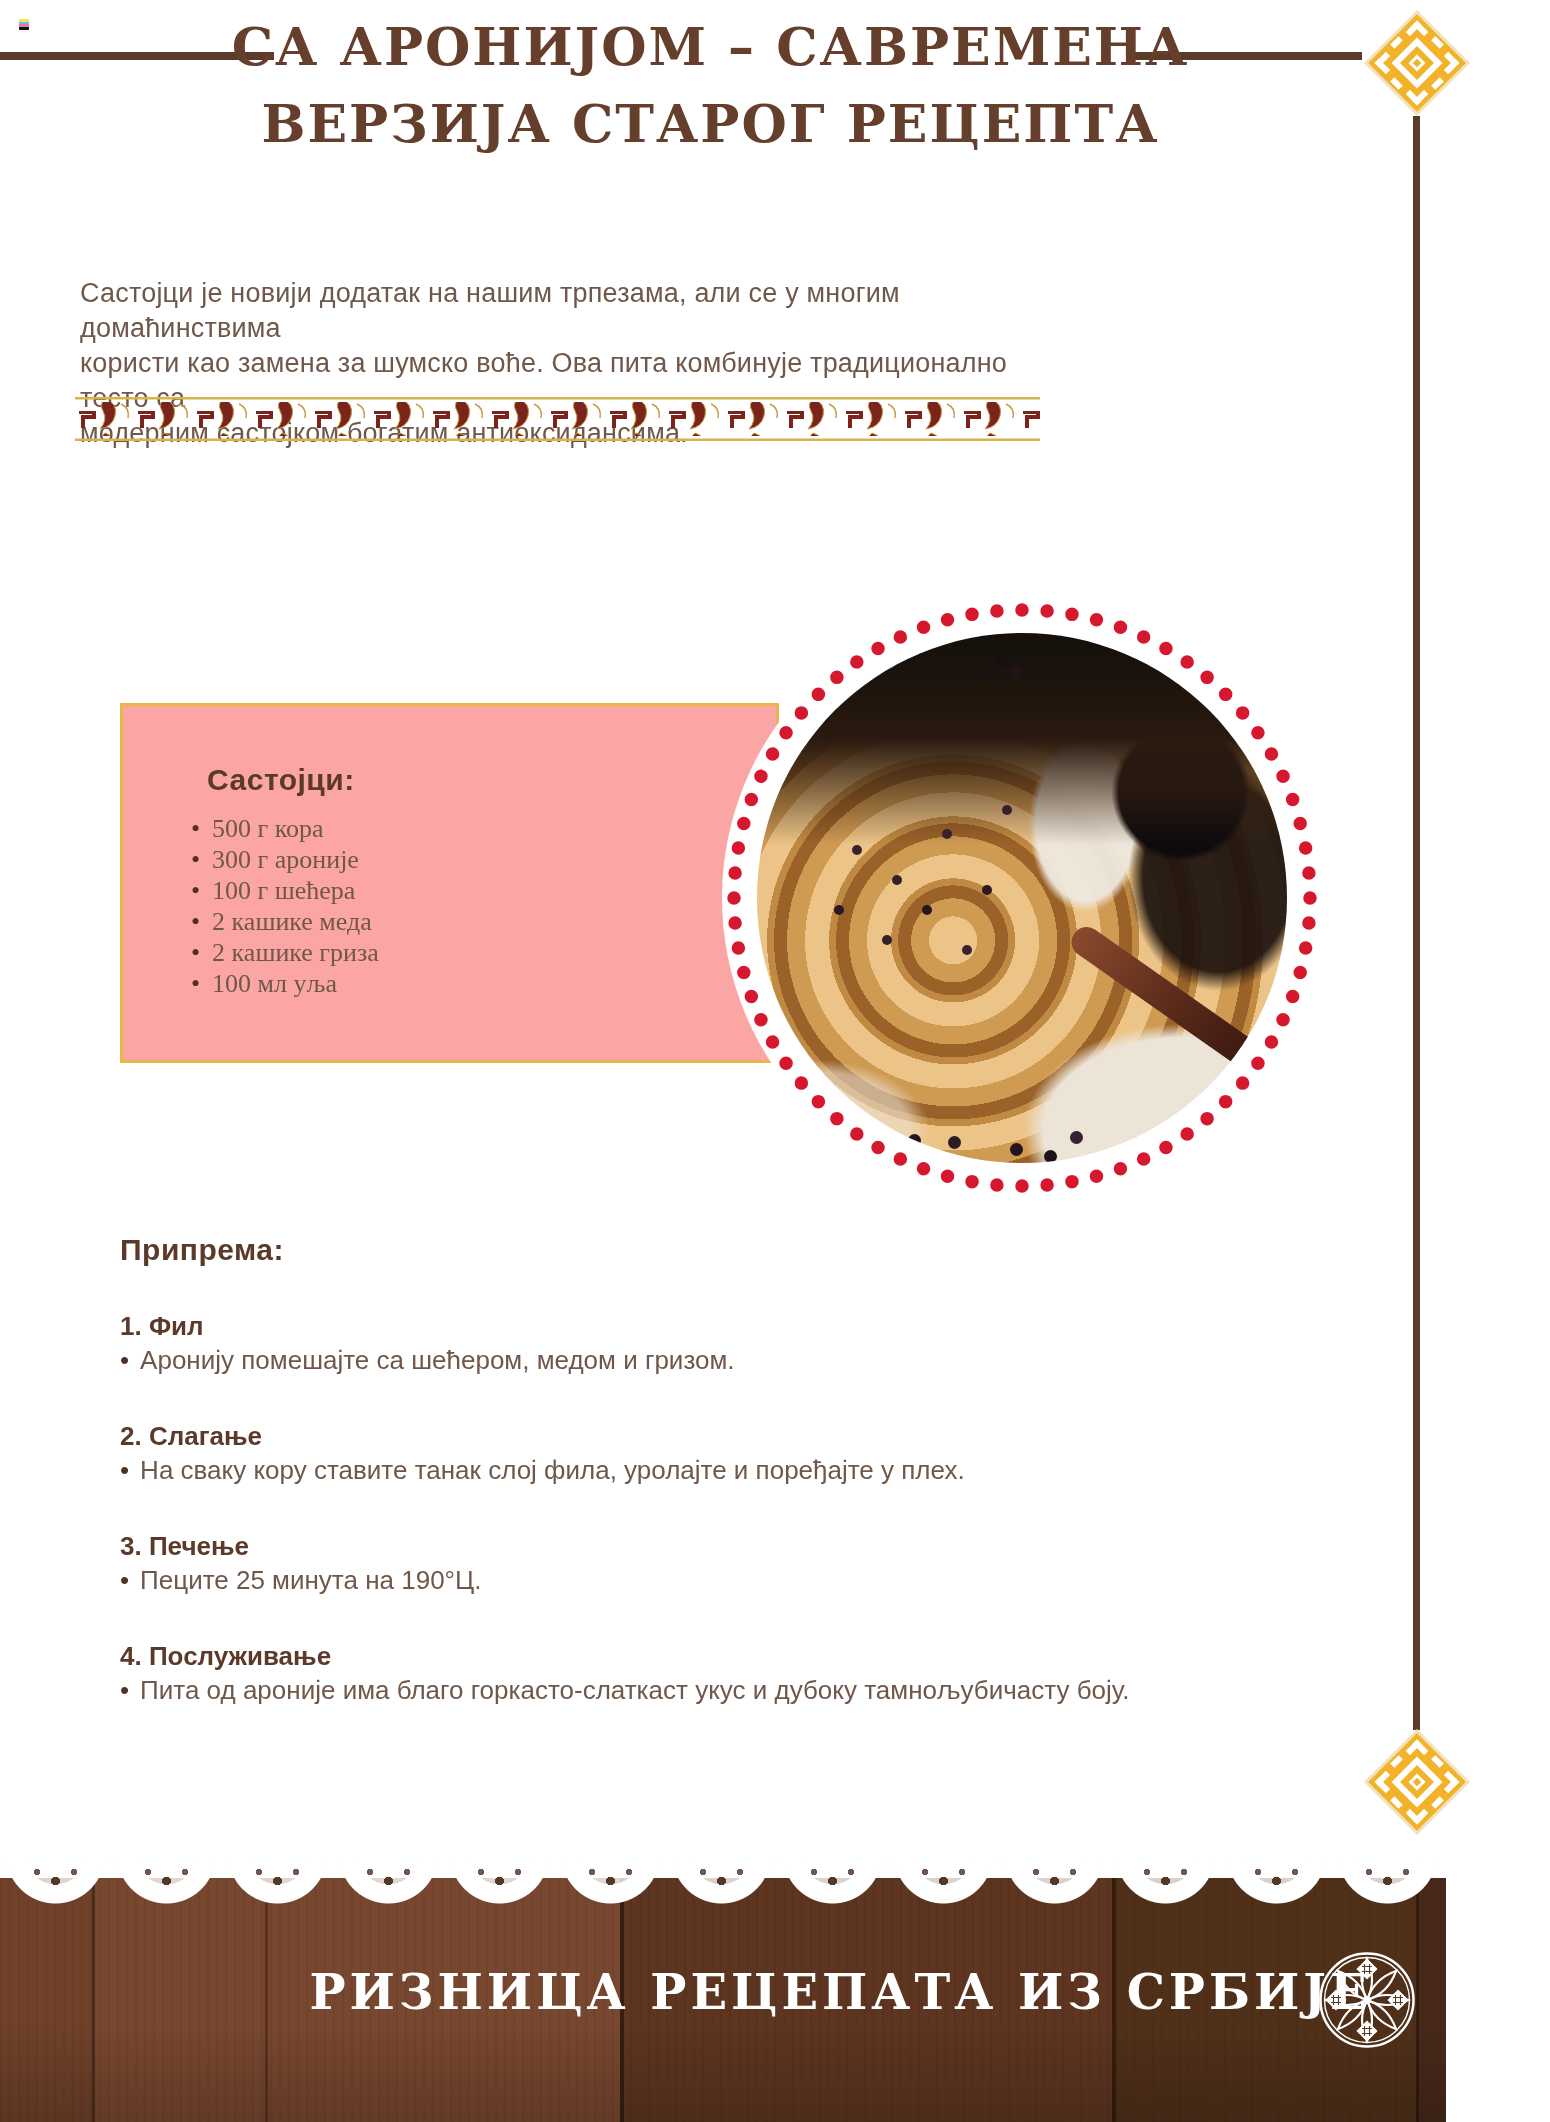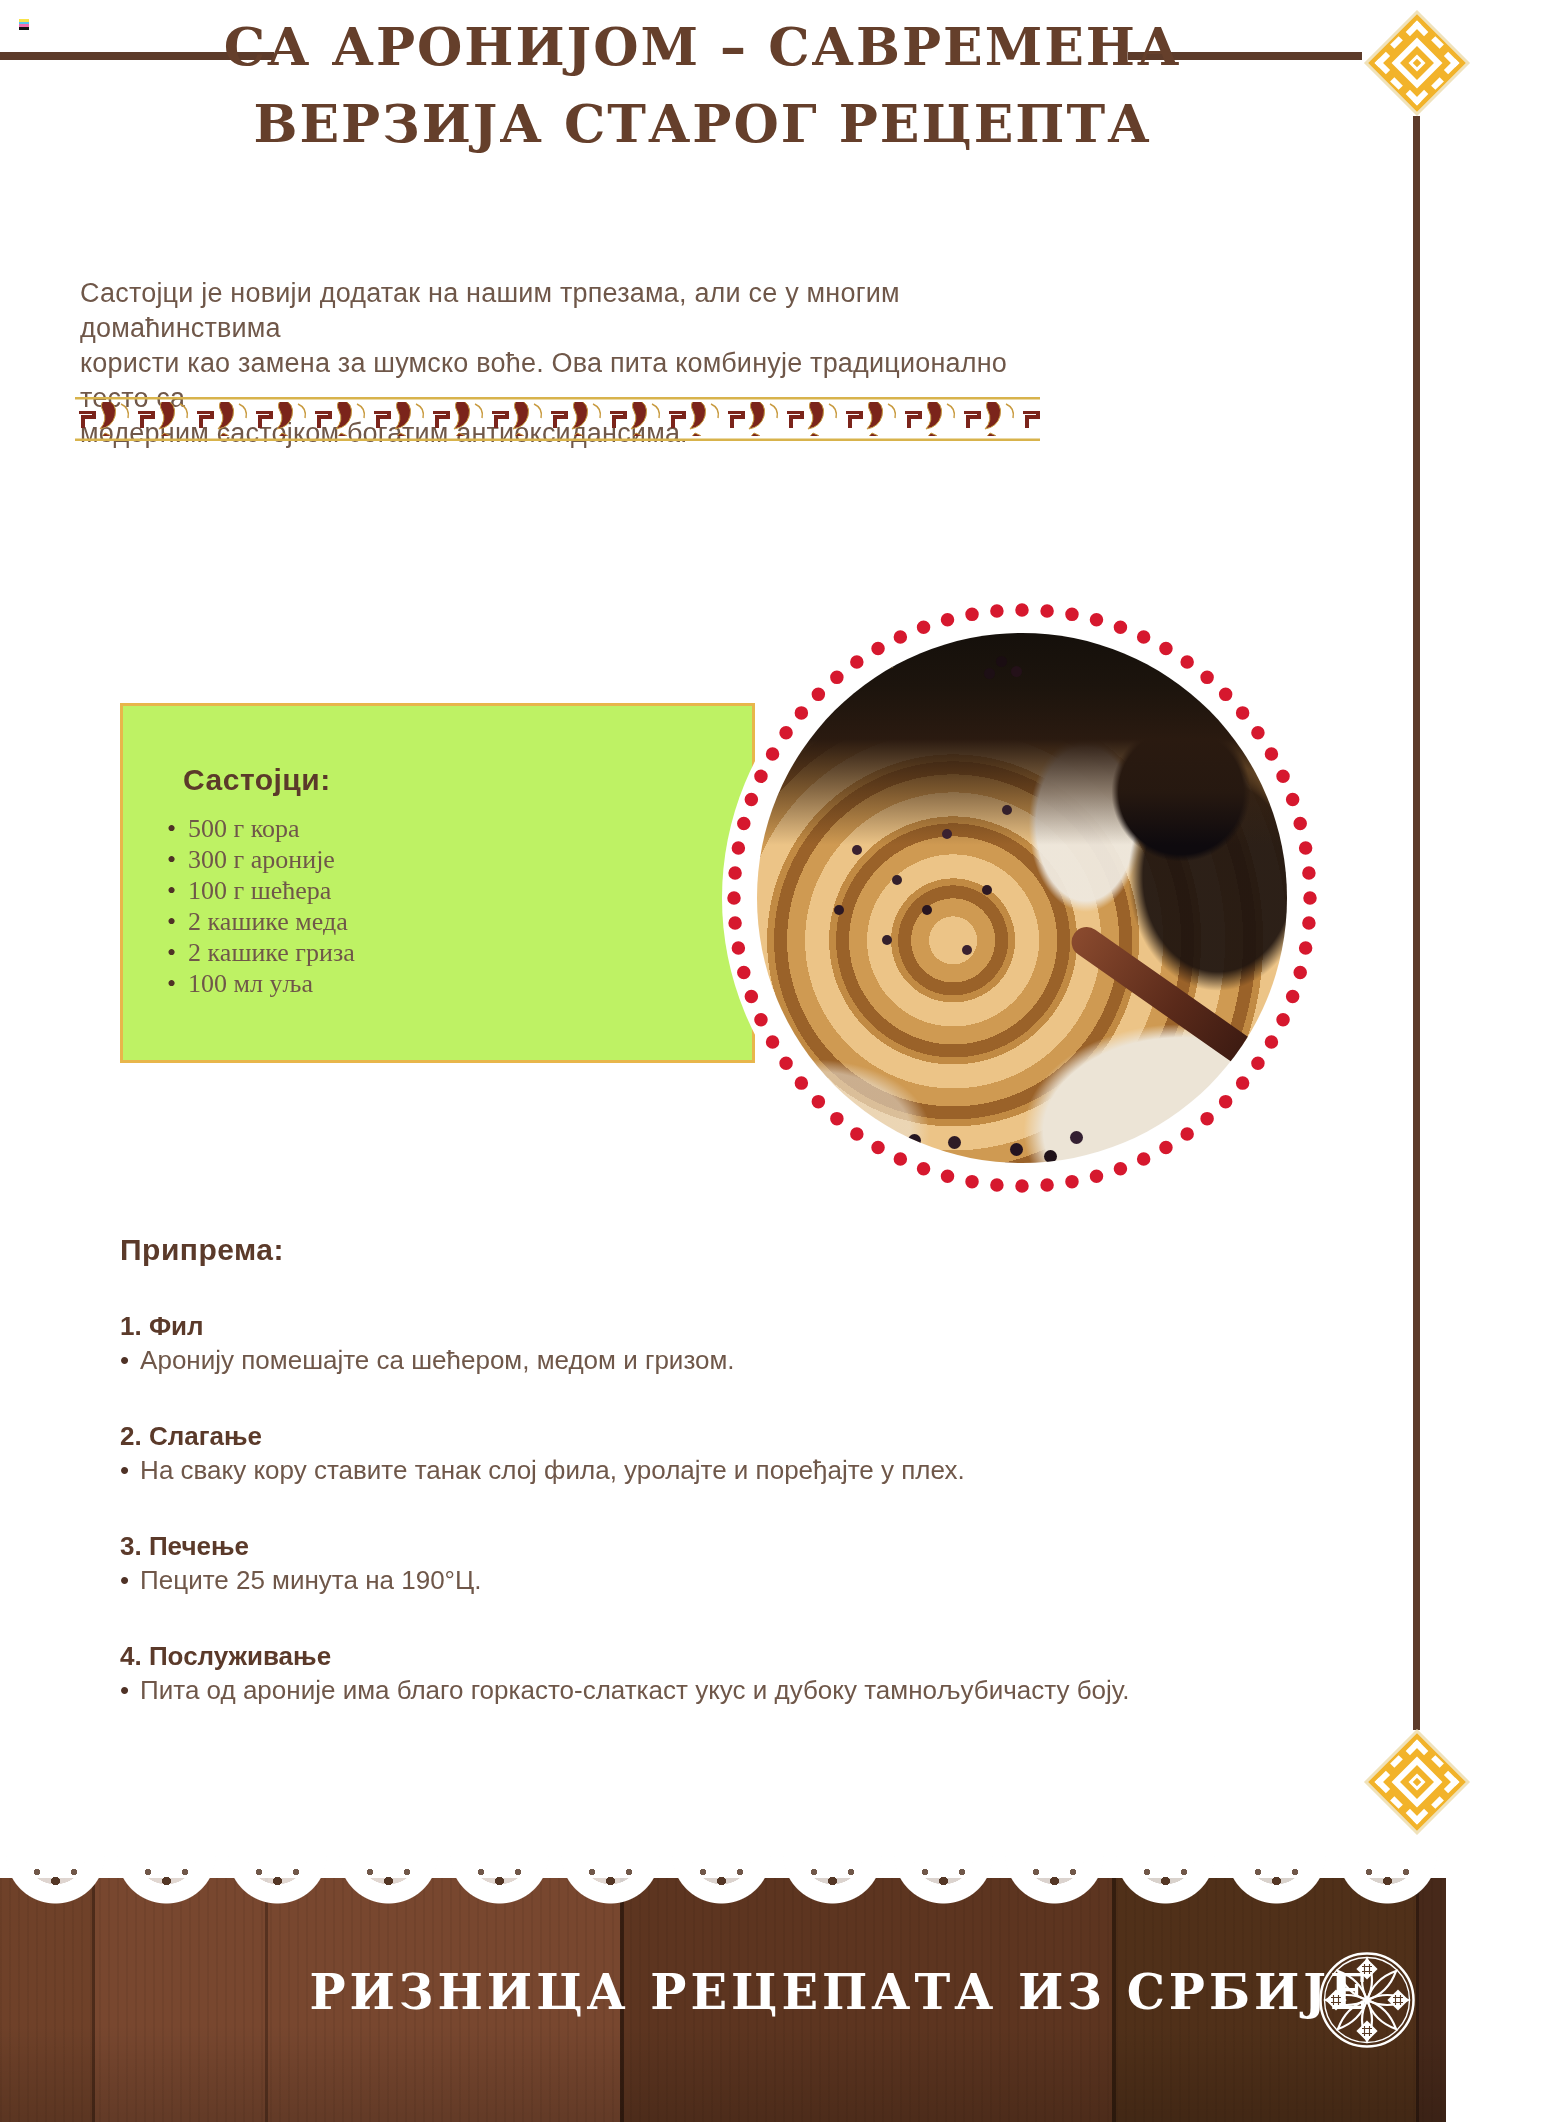--- a/index.html
+++ b/index.html
@@ -12,7 +12,7 @@
   .rm-y{background:#f8e34a}.rm-c{background:#57c6f0}.rm-m{background:#ef6fb0}.rm-k{background:#141414}
 
   
-  .page-title{position:absolute;left:0;top:8px;width:1405px;text-align:center;
+  .page-title{position:absolute;left:8px;top:8px;width:1405px;text-align:center;
     font-family:"DejaVu Serif",serif;font-weight:700;font-size:52px;line-height:77px;
     color:#653f2b;letter-spacing:2px;}
   .dash{position:absolute;top:52px;height:8px;background:#5d3b2a;}

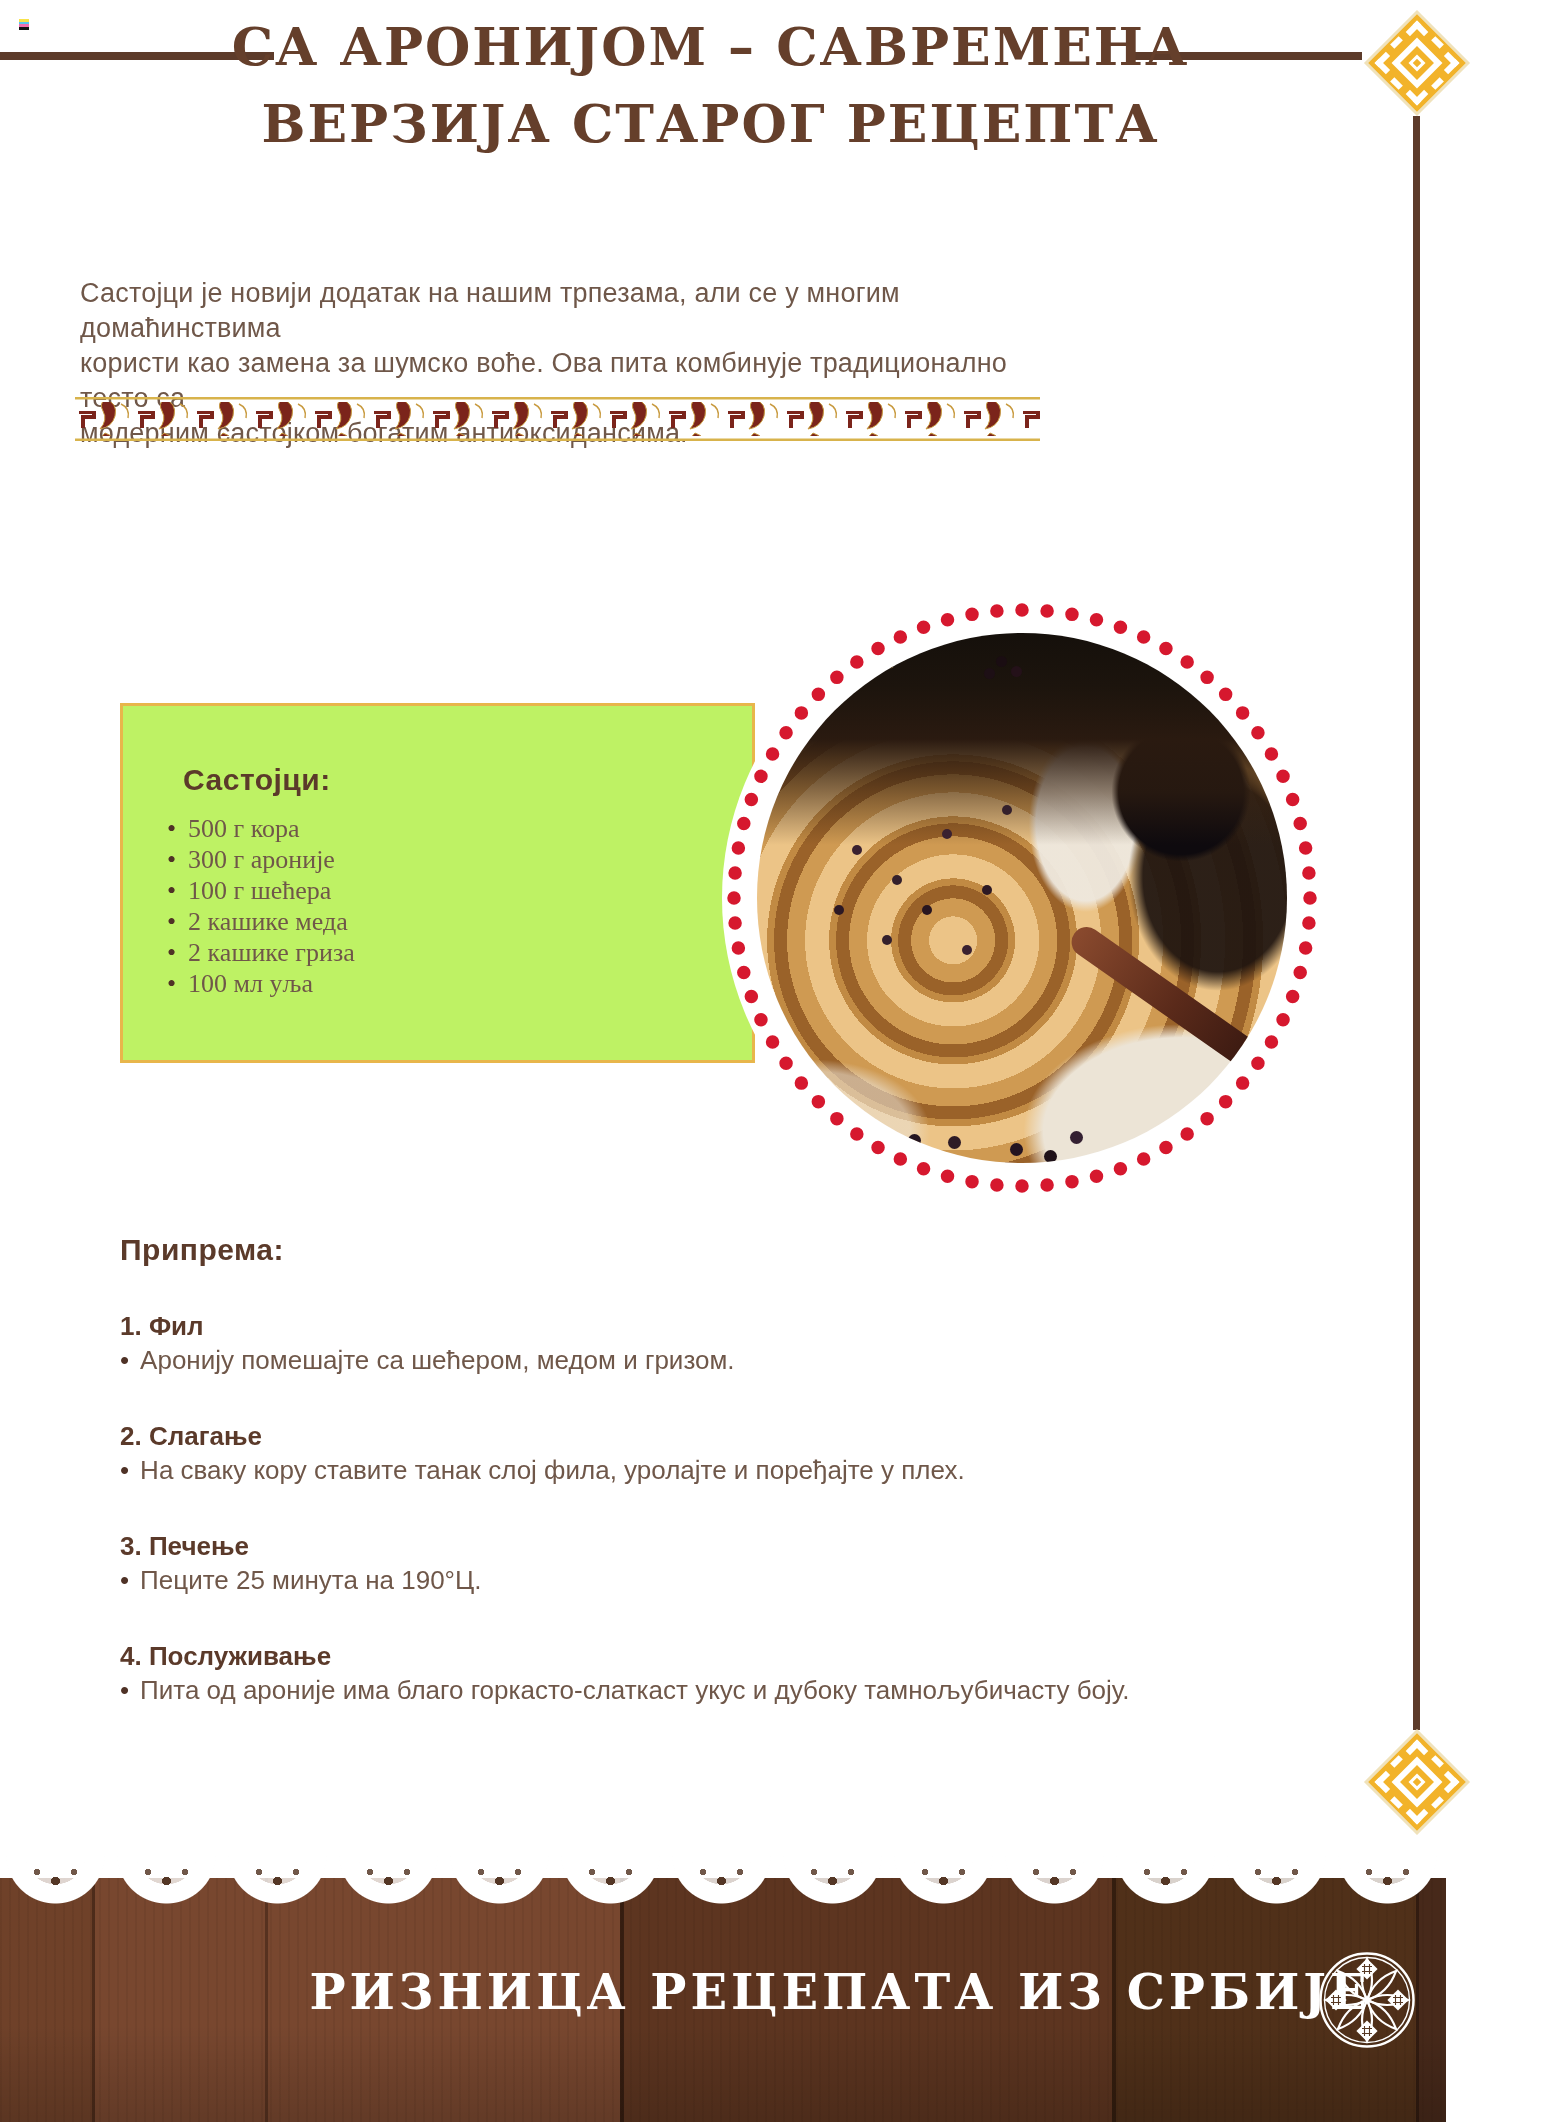--- a/index.html
+++ b/index.html
@@ -34,7 +34,7 @@
 
   
   .ing-box{position:absolute;left:120px;top:703px;width:629px;height:354px;
-    border:3px solid #e8b64b;background:#bef264;z-index:1;}
+    border:3px solid #e8b64b;background:#fca5a5;z-index:1;padding-left:24px;}
   .ing-h{margin:57px 0 0 60px;font-size:30px;font-weight:700;color:#5b3a2a;letter-spacing:.5px;}
   .ing-list{margin:16px 0 0 44px;padding:0;list-style:none;font-family:Liberation Serif, serif;}
   .ing-list li{font-size:26px;line-height:31px;color:#6f5749;}

